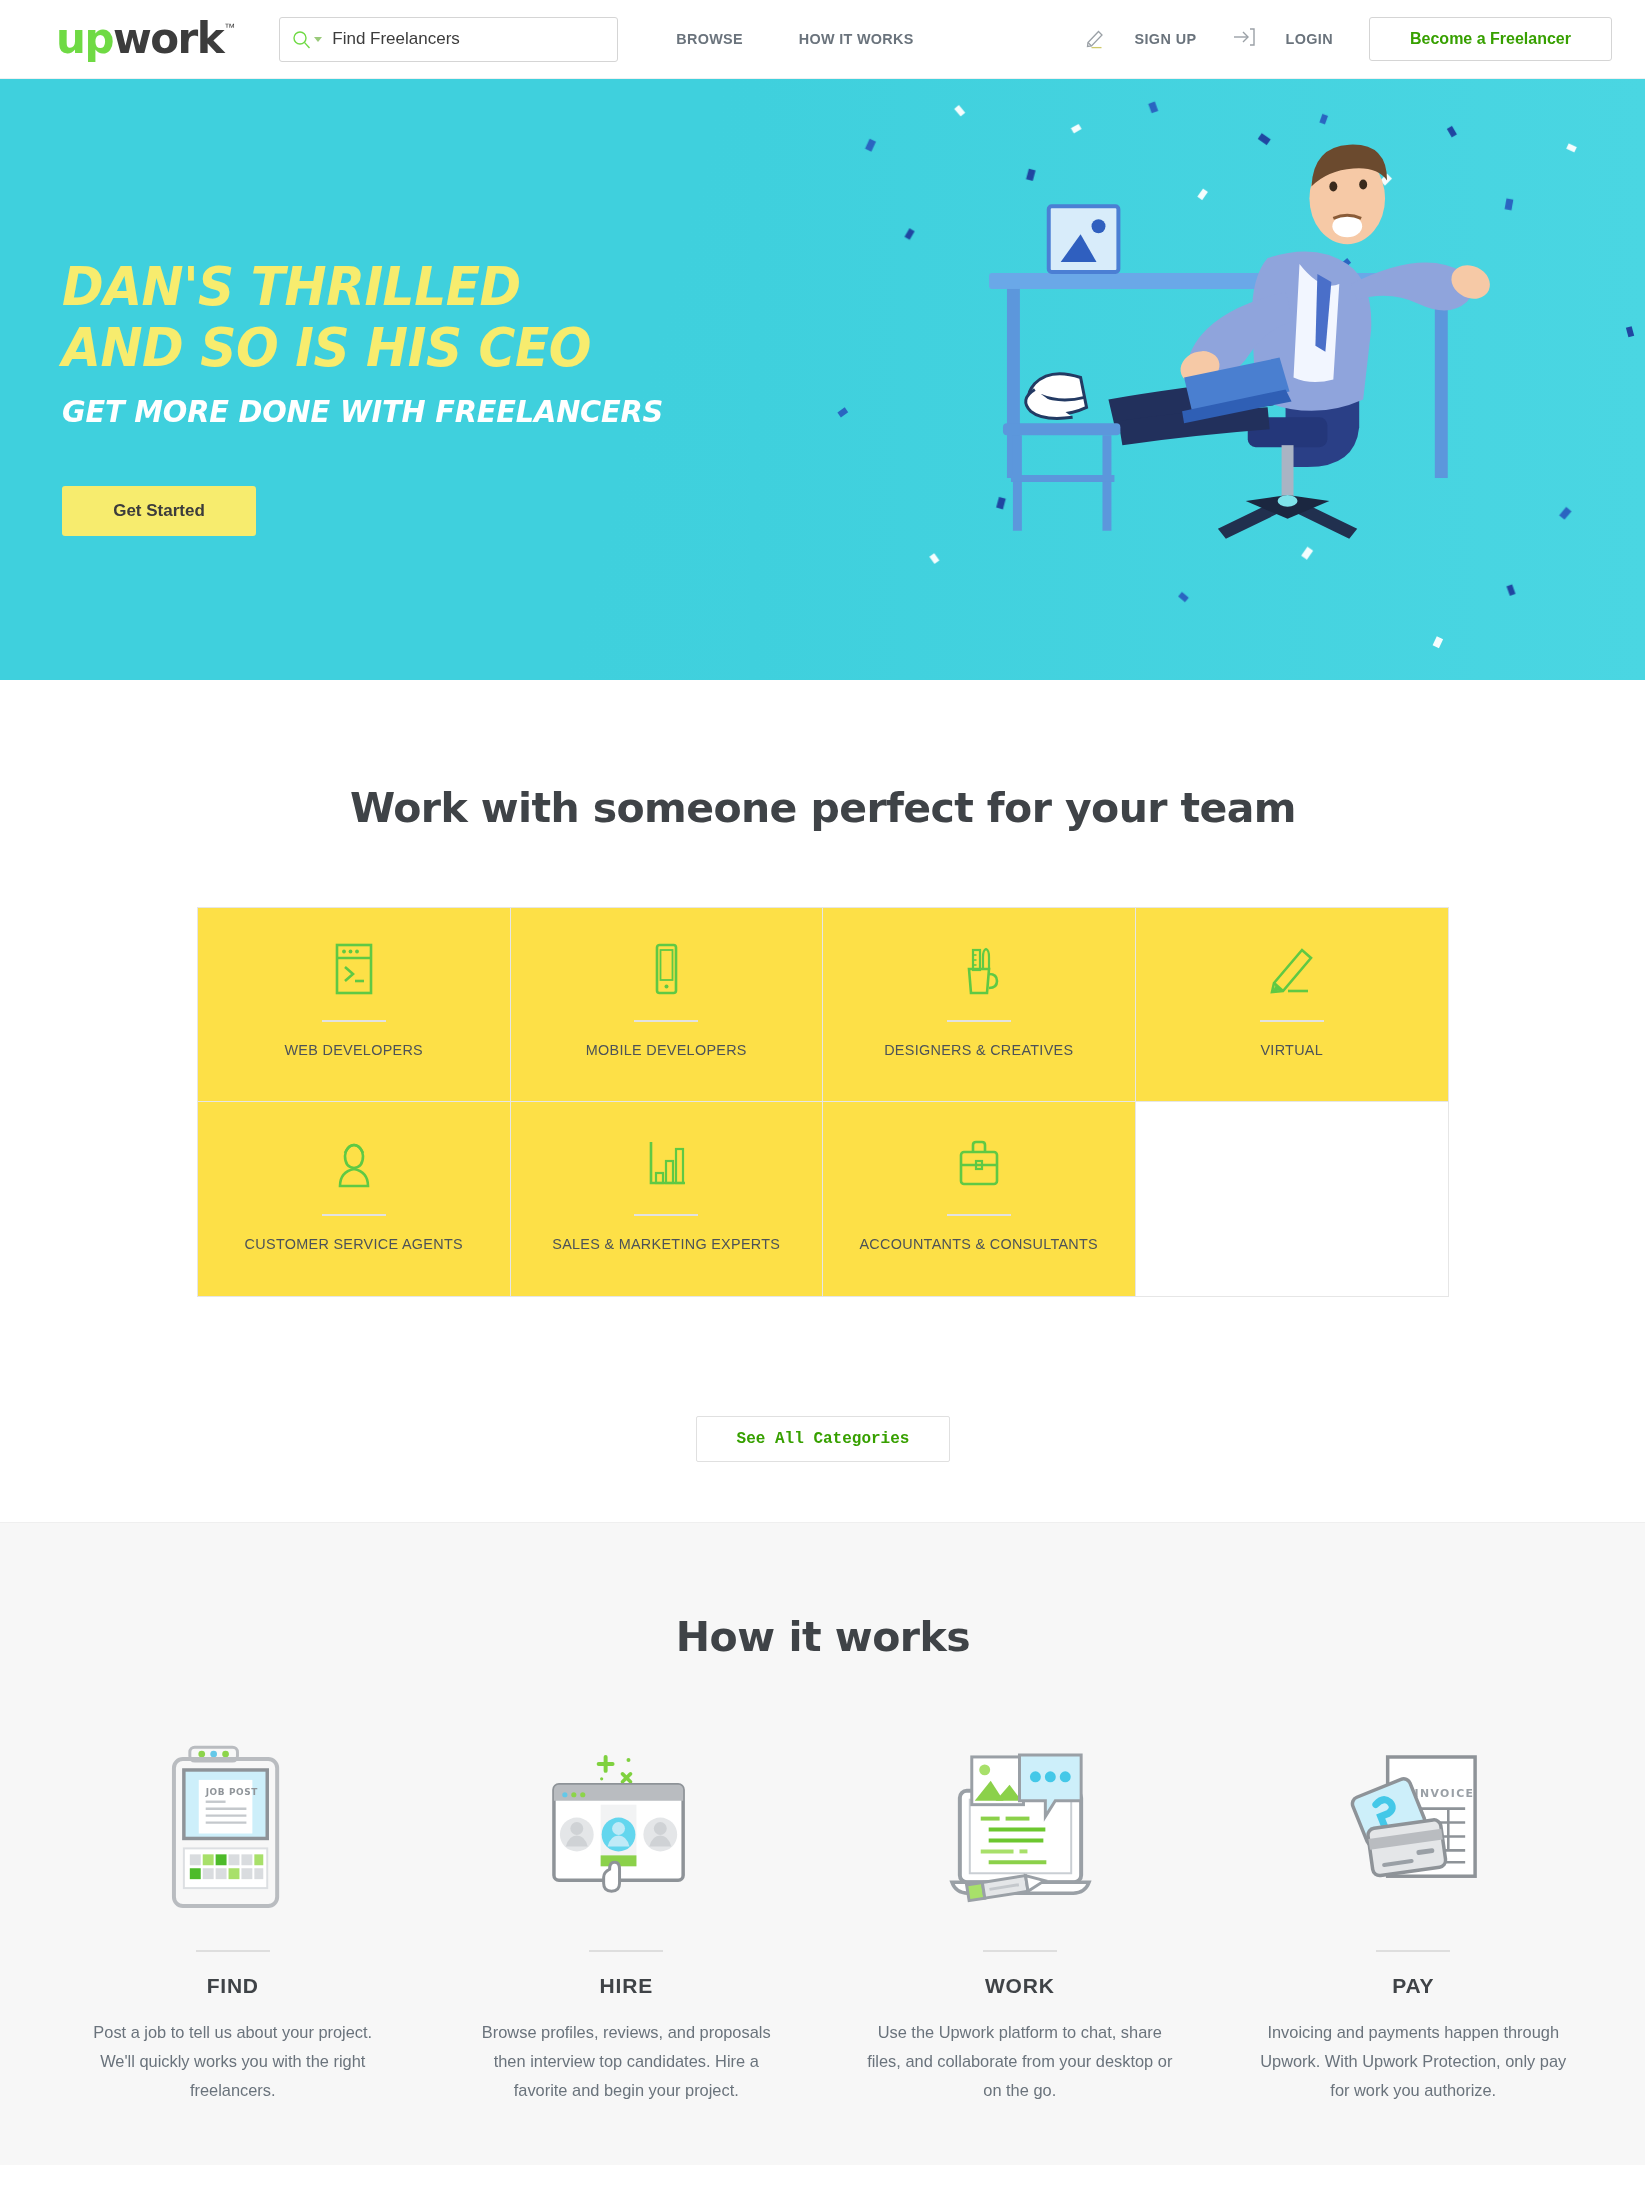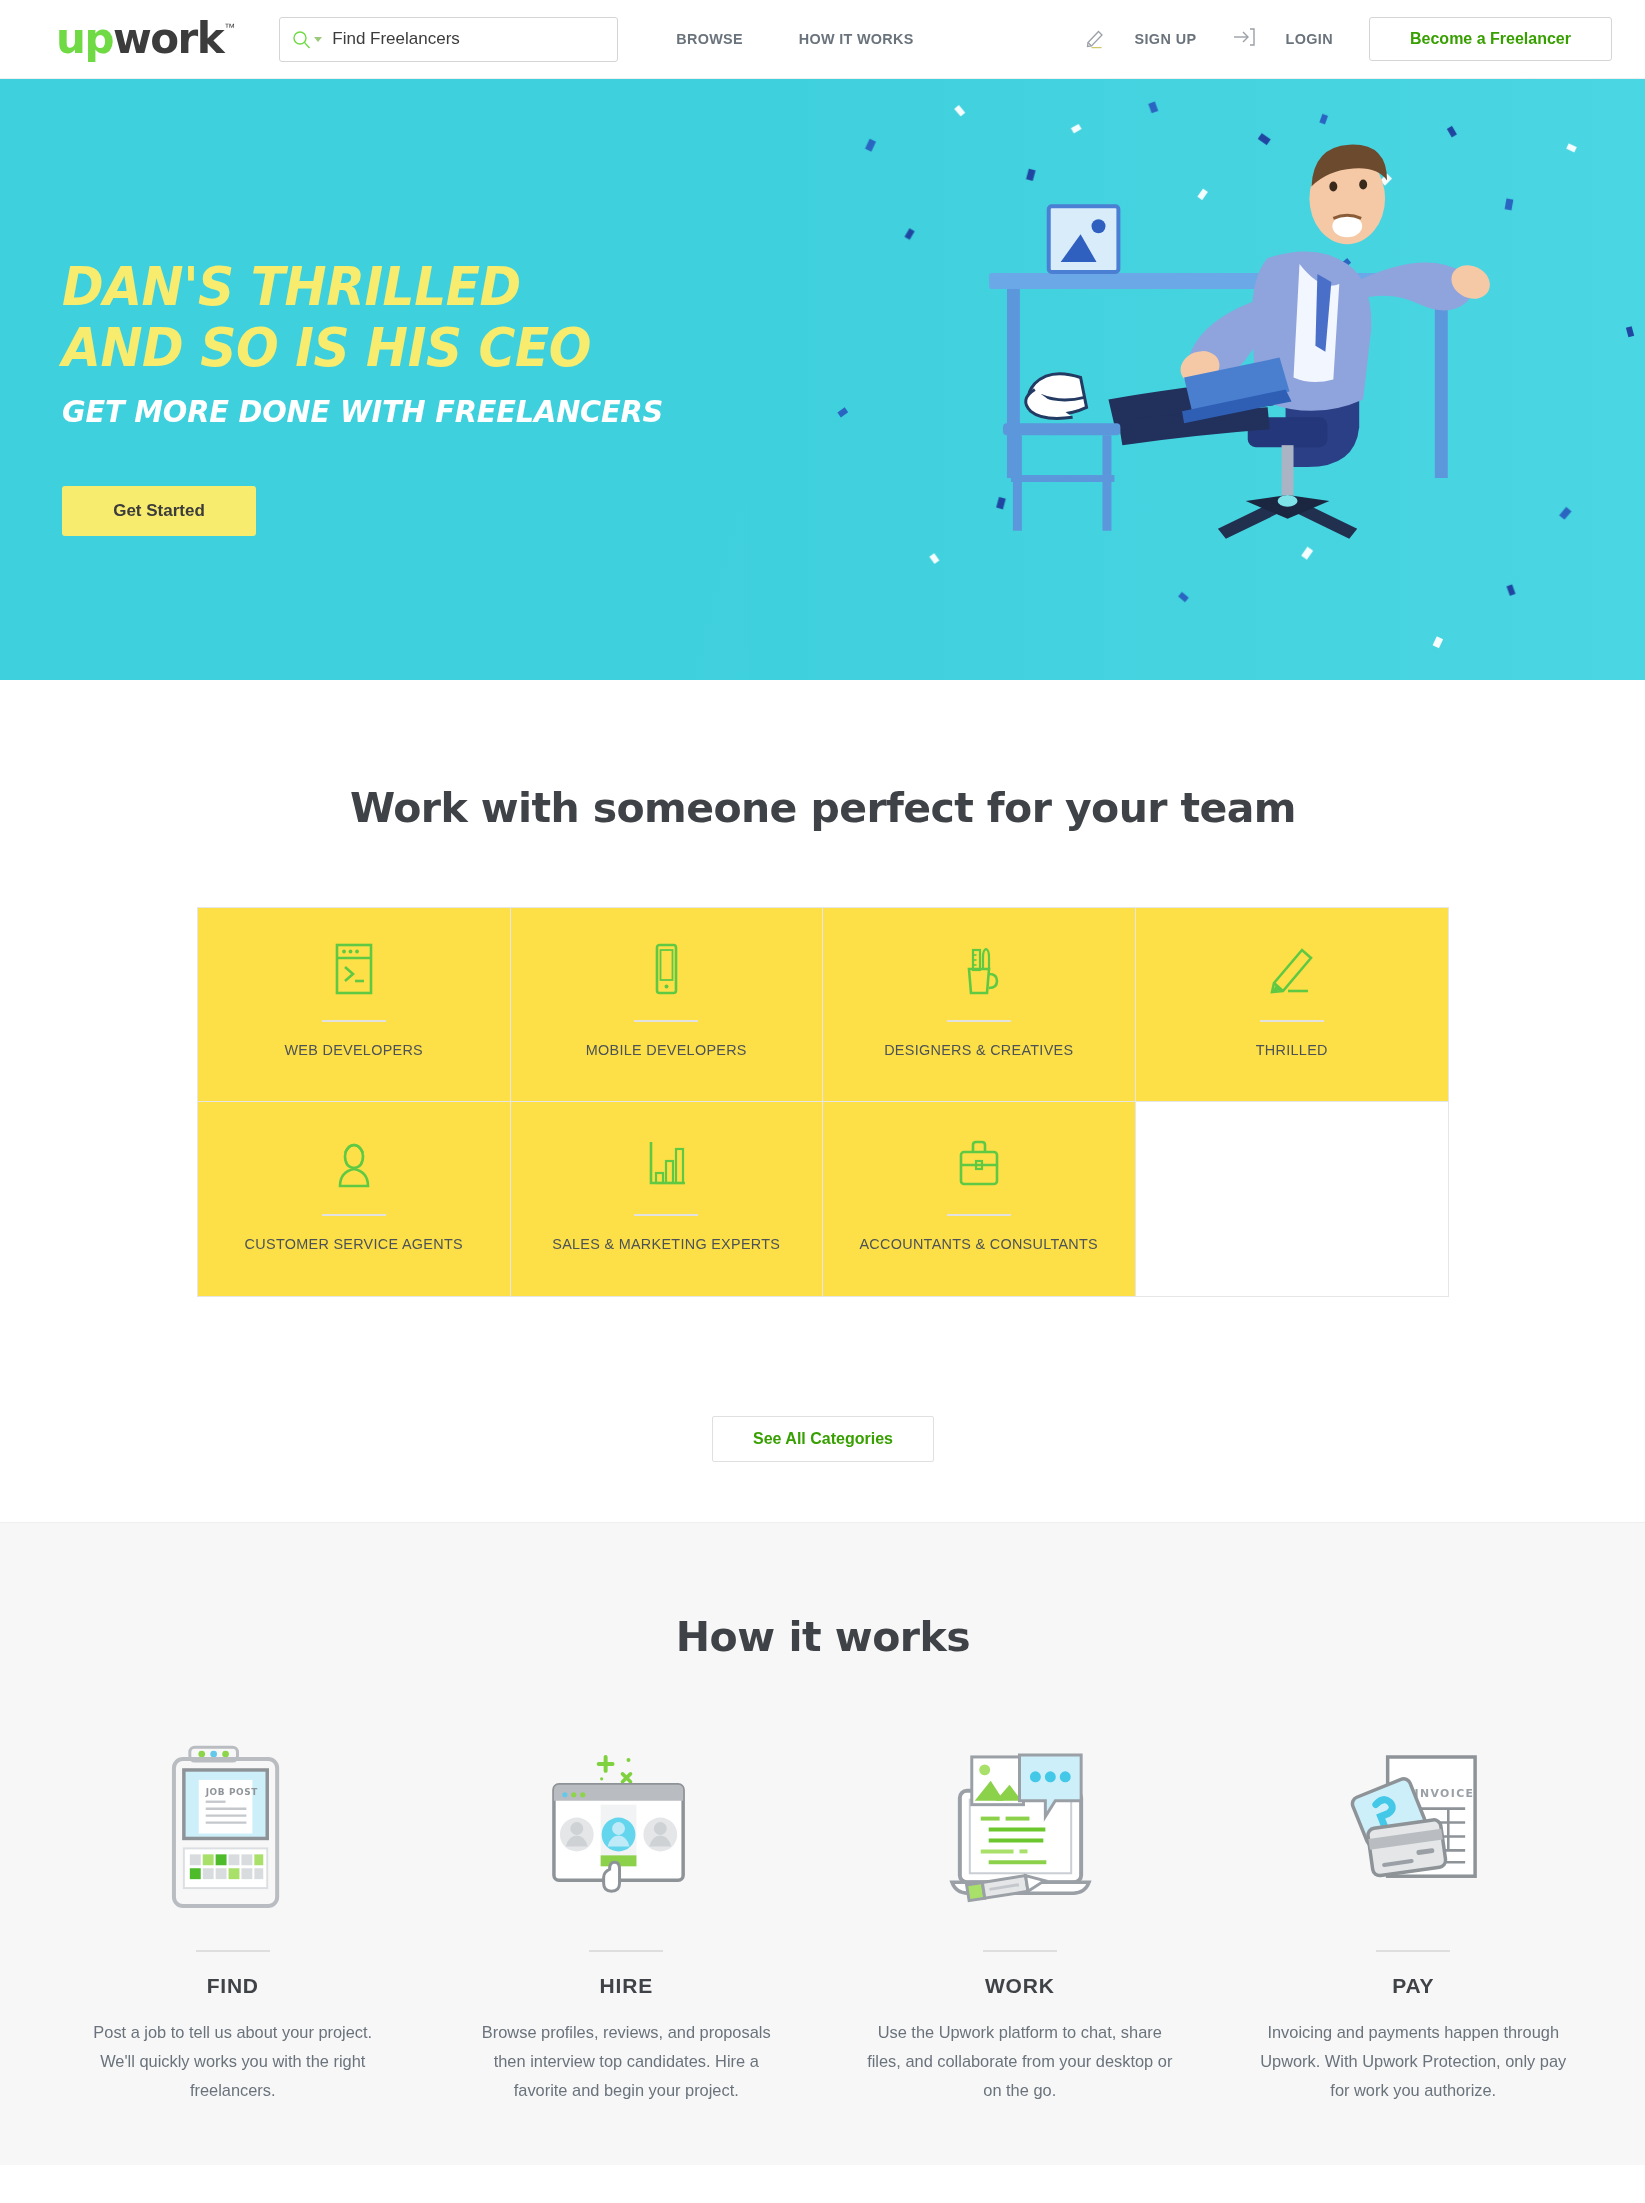--- a/index.html
+++ b/index.html
@@ -503,7 +503,7 @@
         </svg>
       </div>
       <div class="cat-divider"></div>
-      <div class="cat-label">THRILLED</div>
+      <div class="cat-label">VIRTUAL</div>
     </div>
 
 

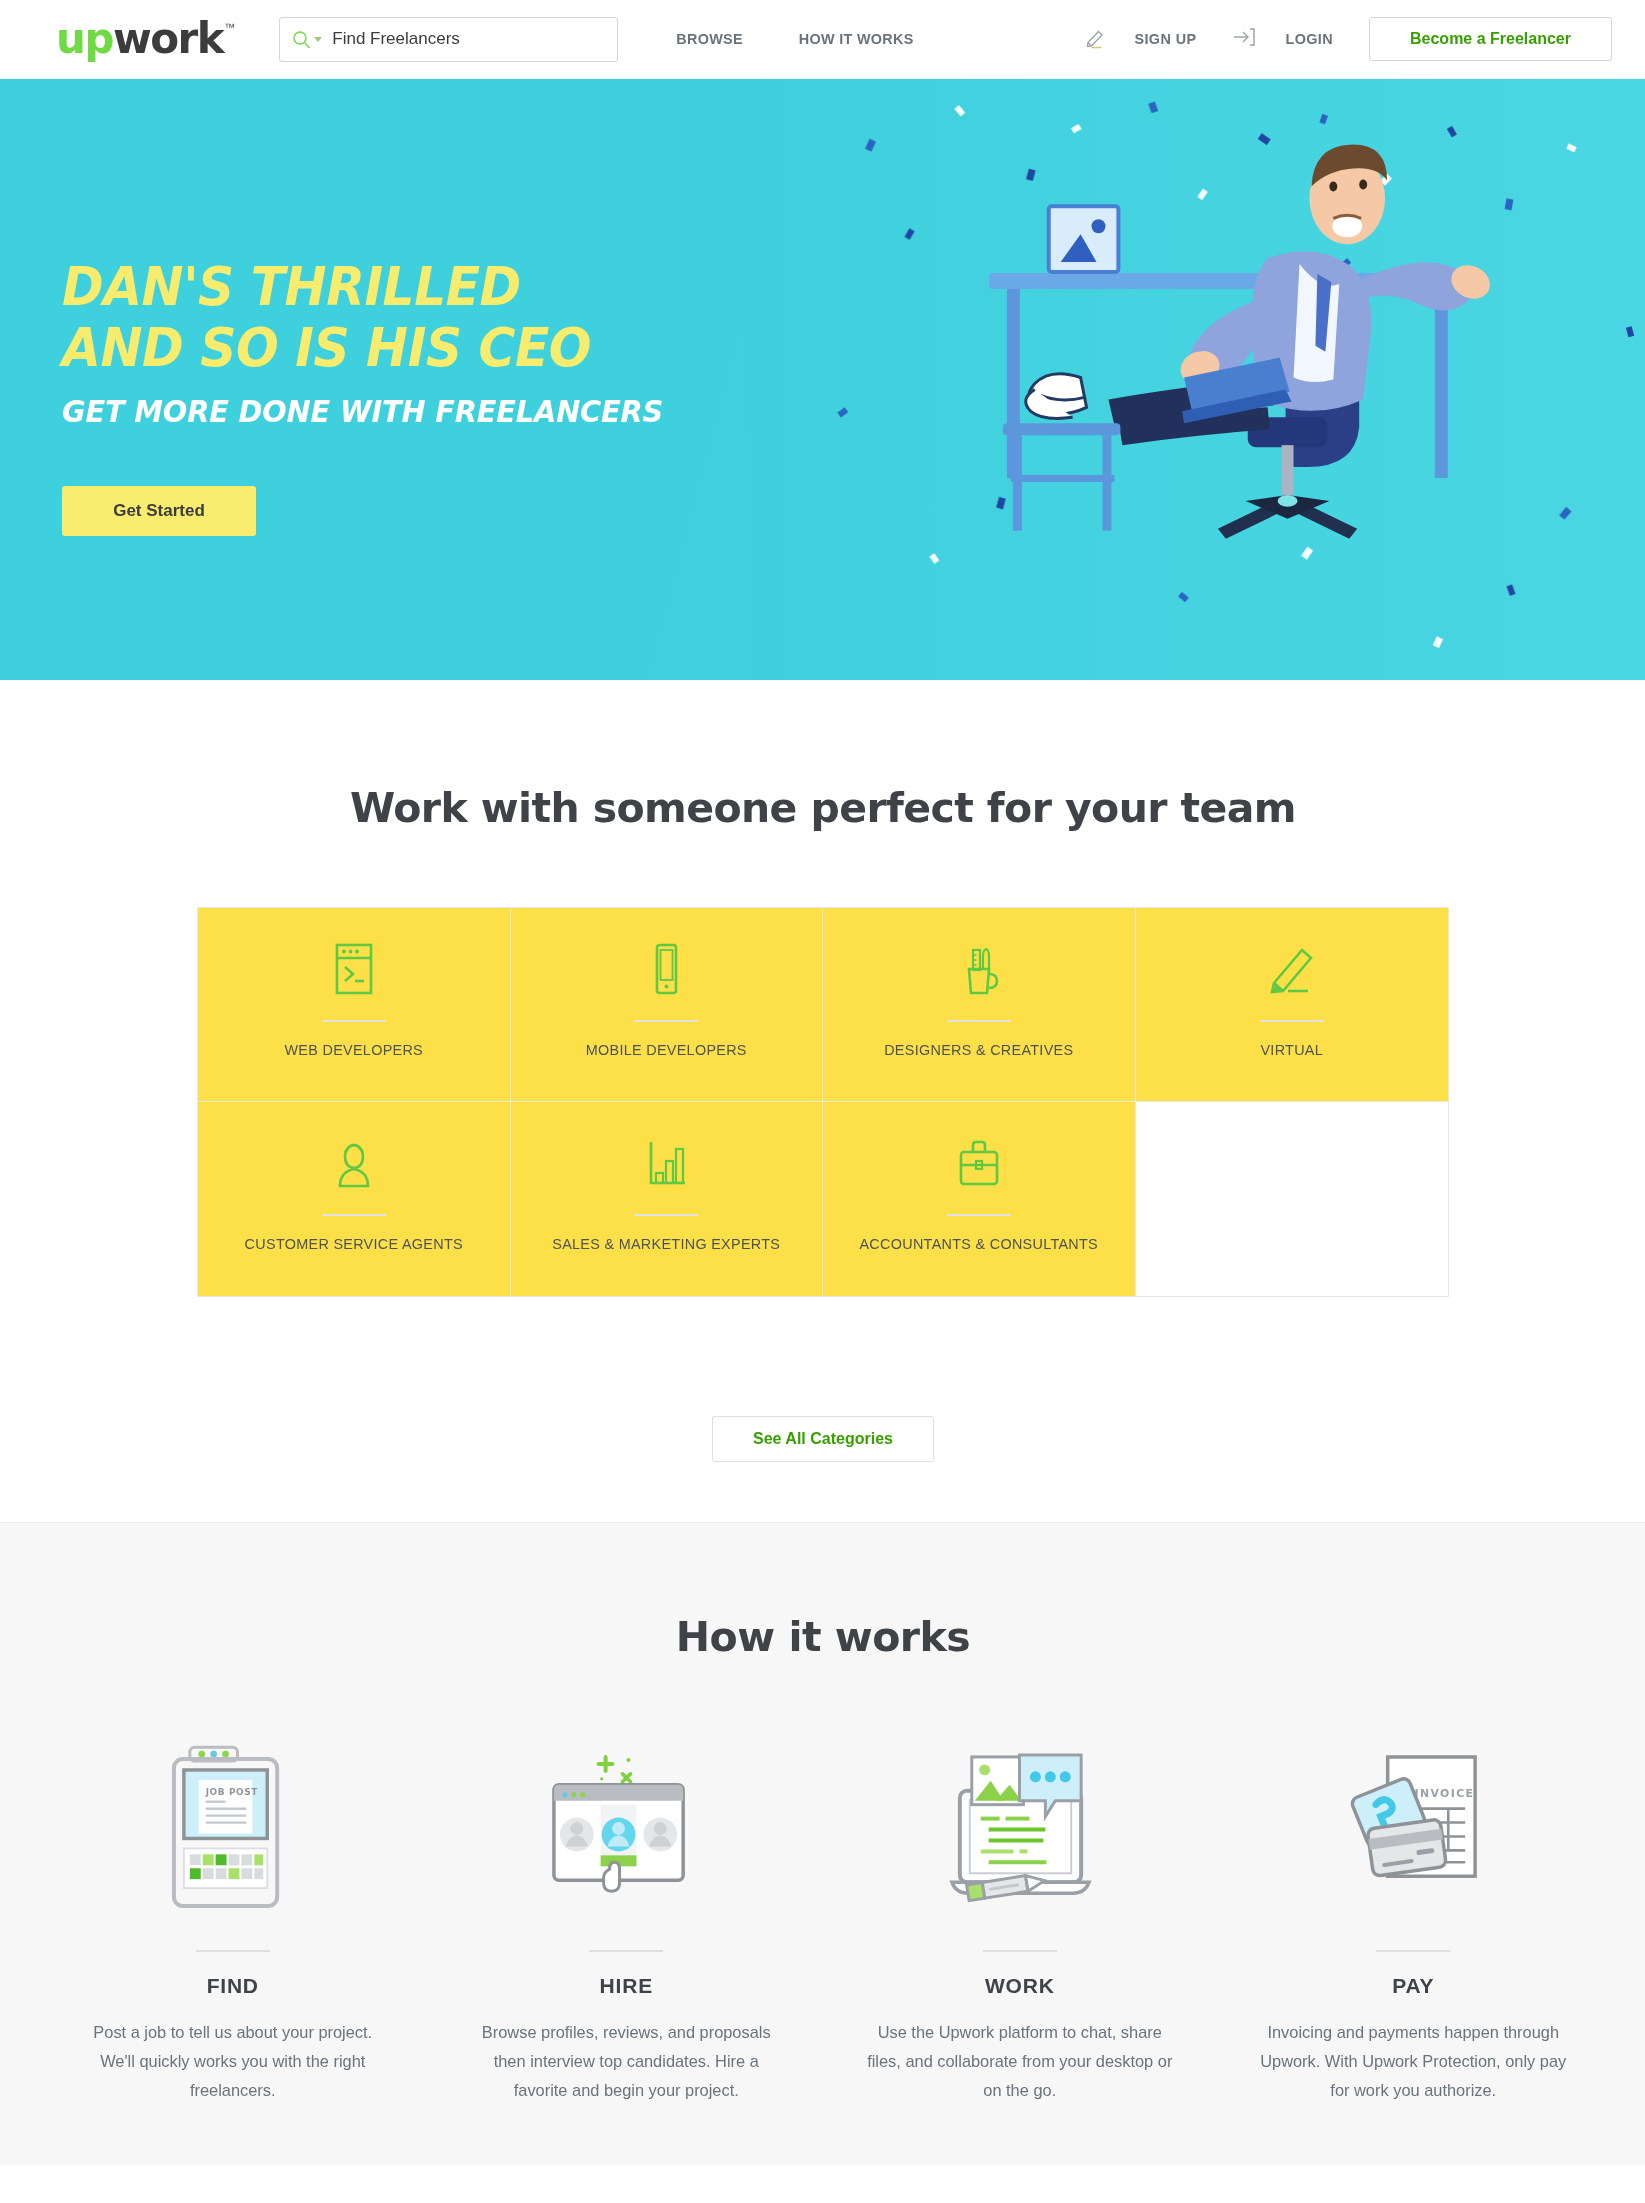--- a/index.html
+++ b/index.html
@@ -241,7 +241,7 @@
     font-size: 16px;
     font-weight: 700;
     cursor: pointer;
-    font-family: Liberation Sans, sans-serif;
+    font-family: Liberation Mono, monospace;
   }
 
   

